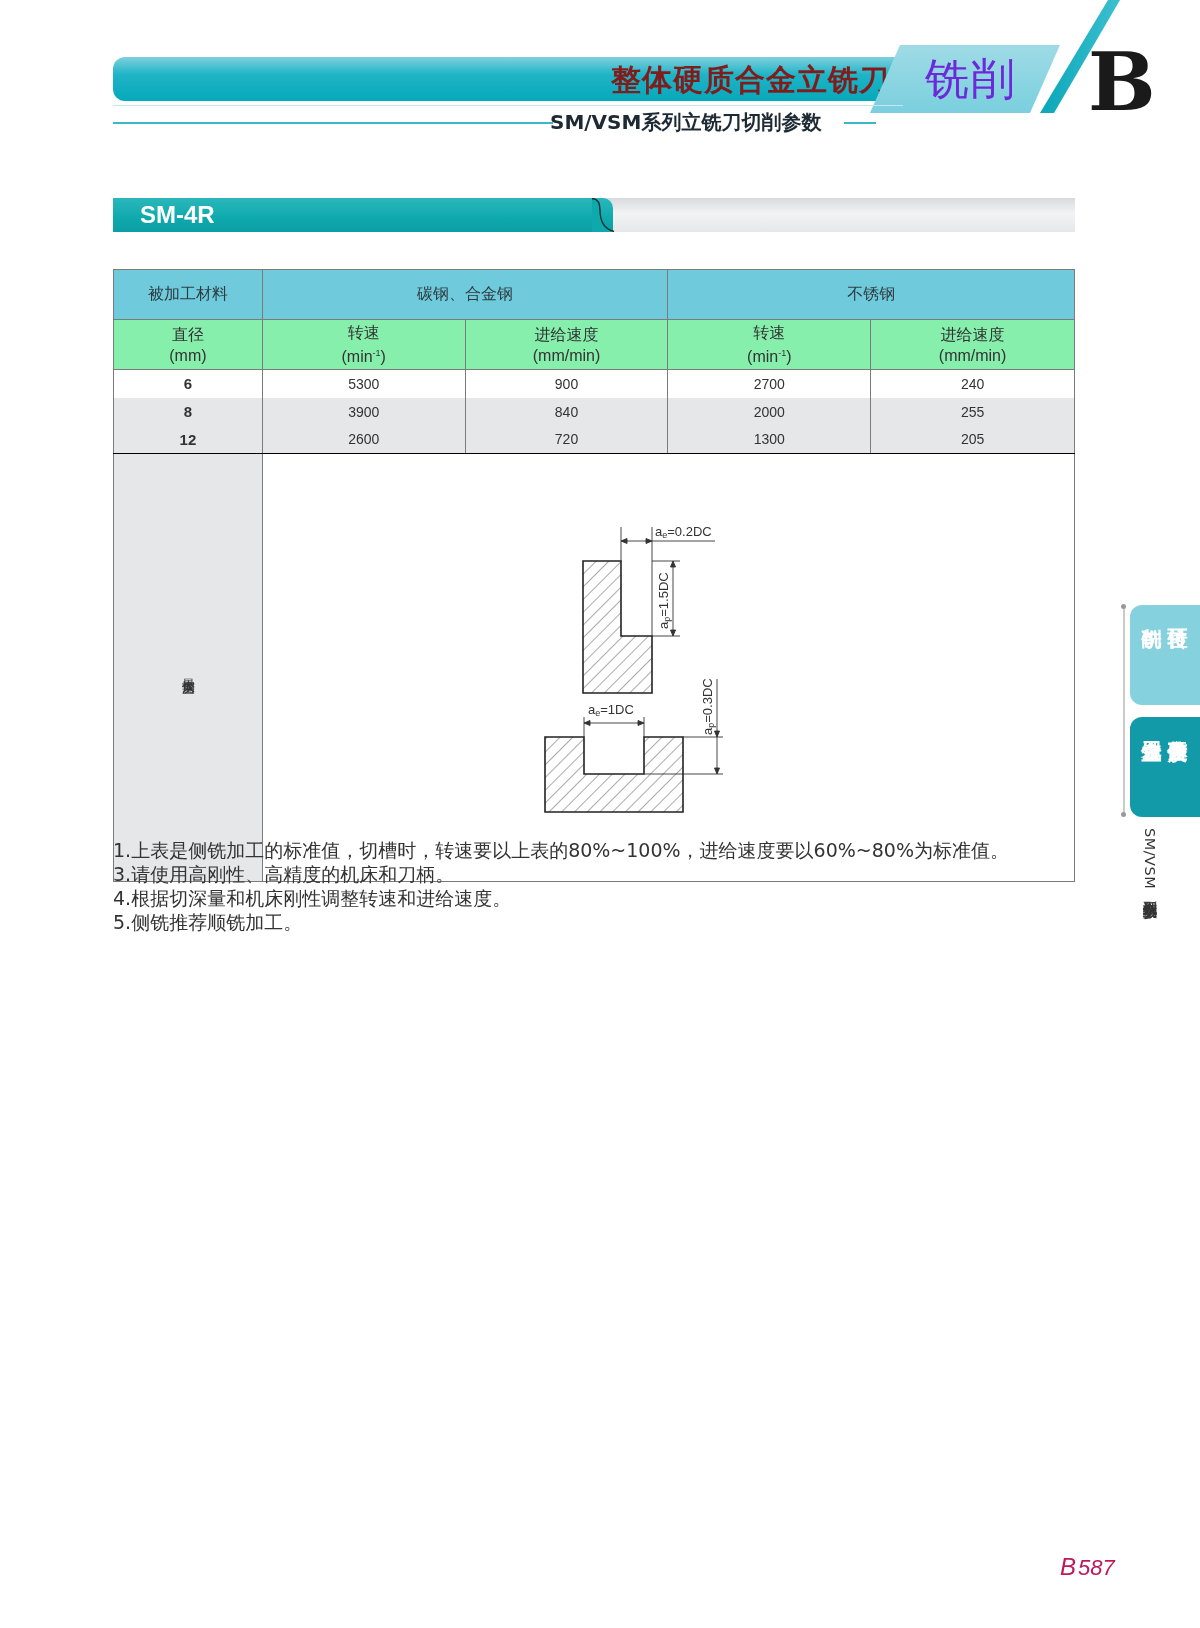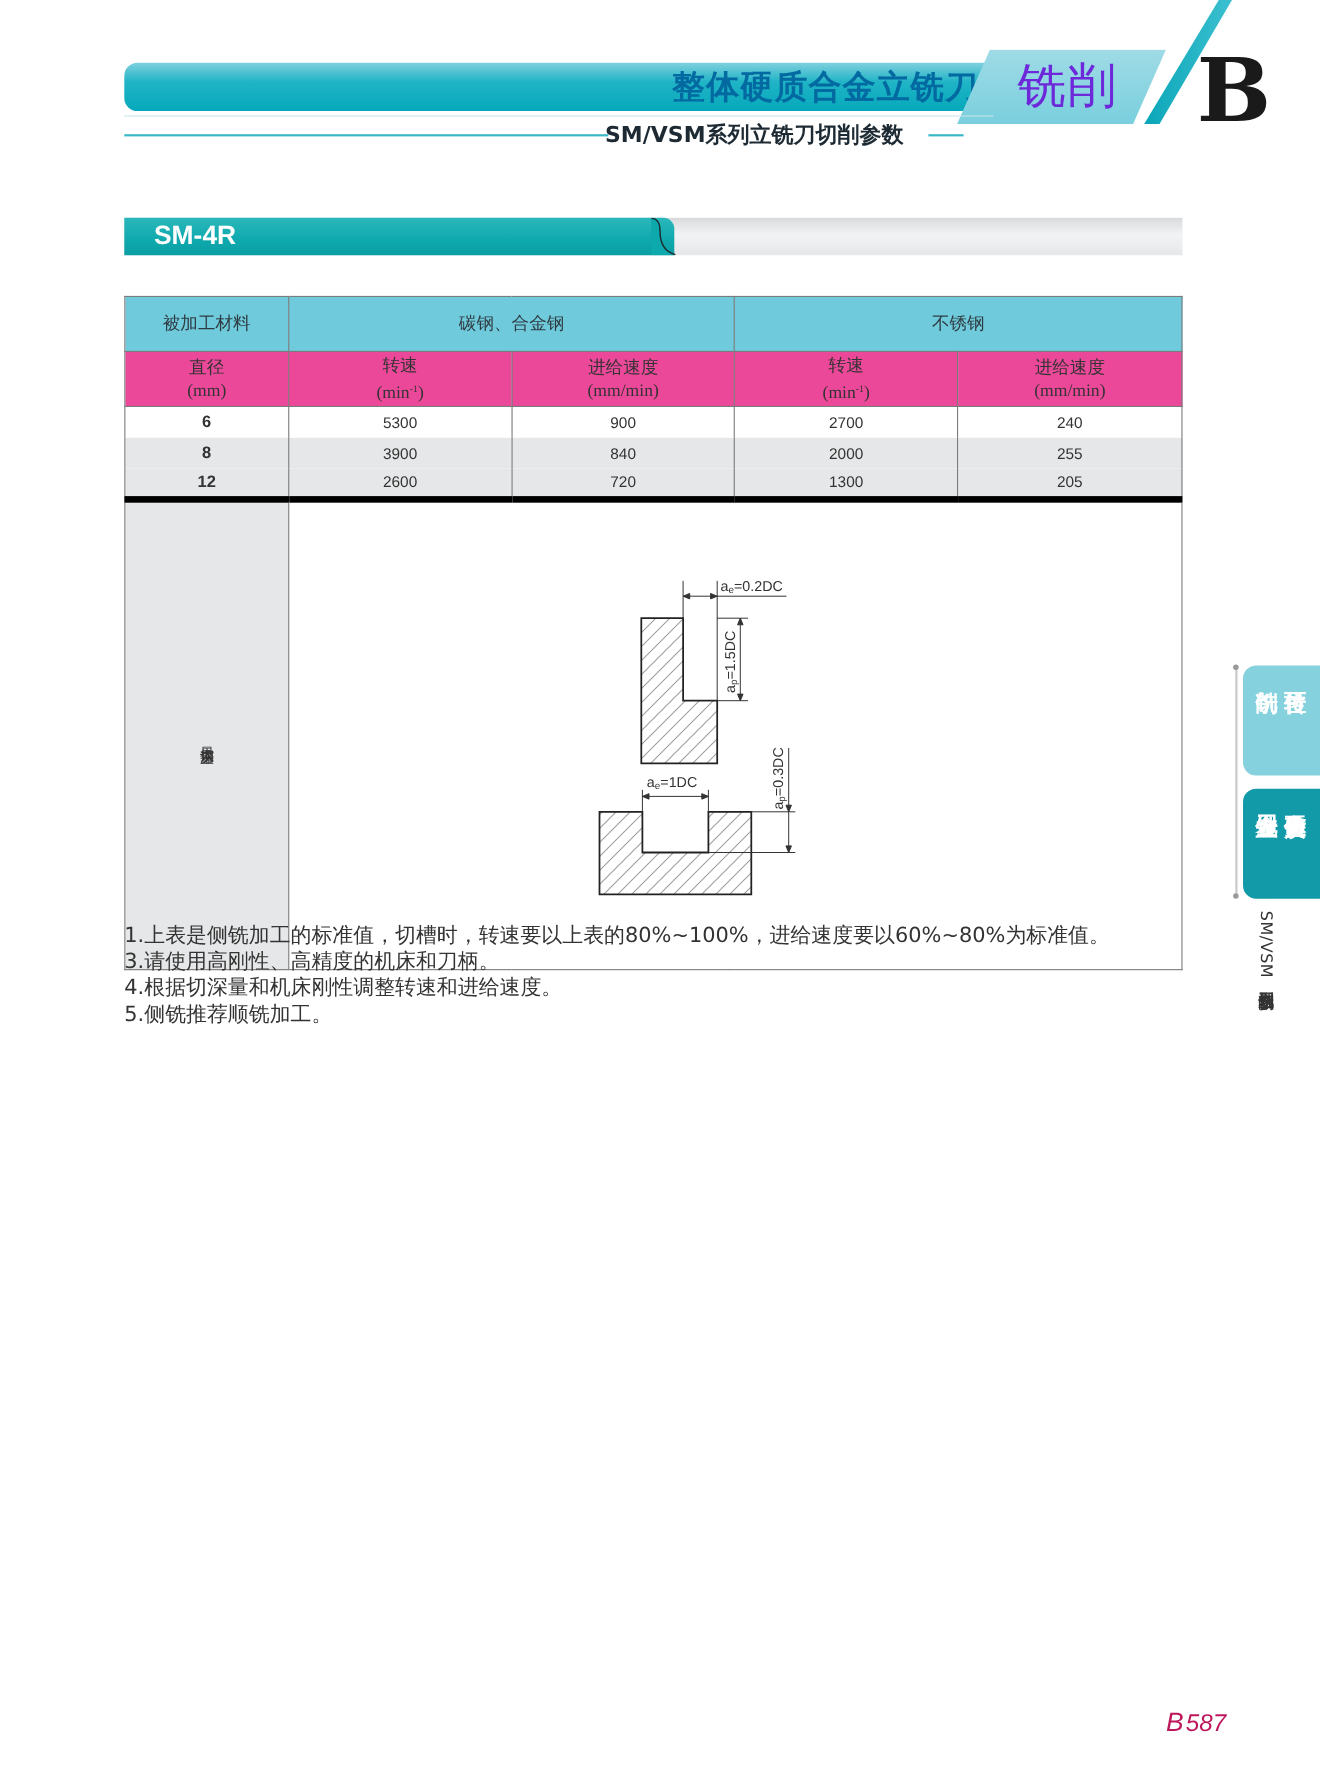--- a/index.html
+++ b/index.html
@@ -14,7 +14,7 @@
   }
   .hdr-title {
     position: absolute; left: 560px; top: 60px; width: 330px; height: 40px;
-    color: #0369a1; font-size: 30px; font-weight: bold; text-align: right;
+    color: #7f1d1d; font-size: 30px; font-weight: bold; text-align: right;
     line-height: 40px; letter-spacing: 1px;
   }
   .hdr-para {

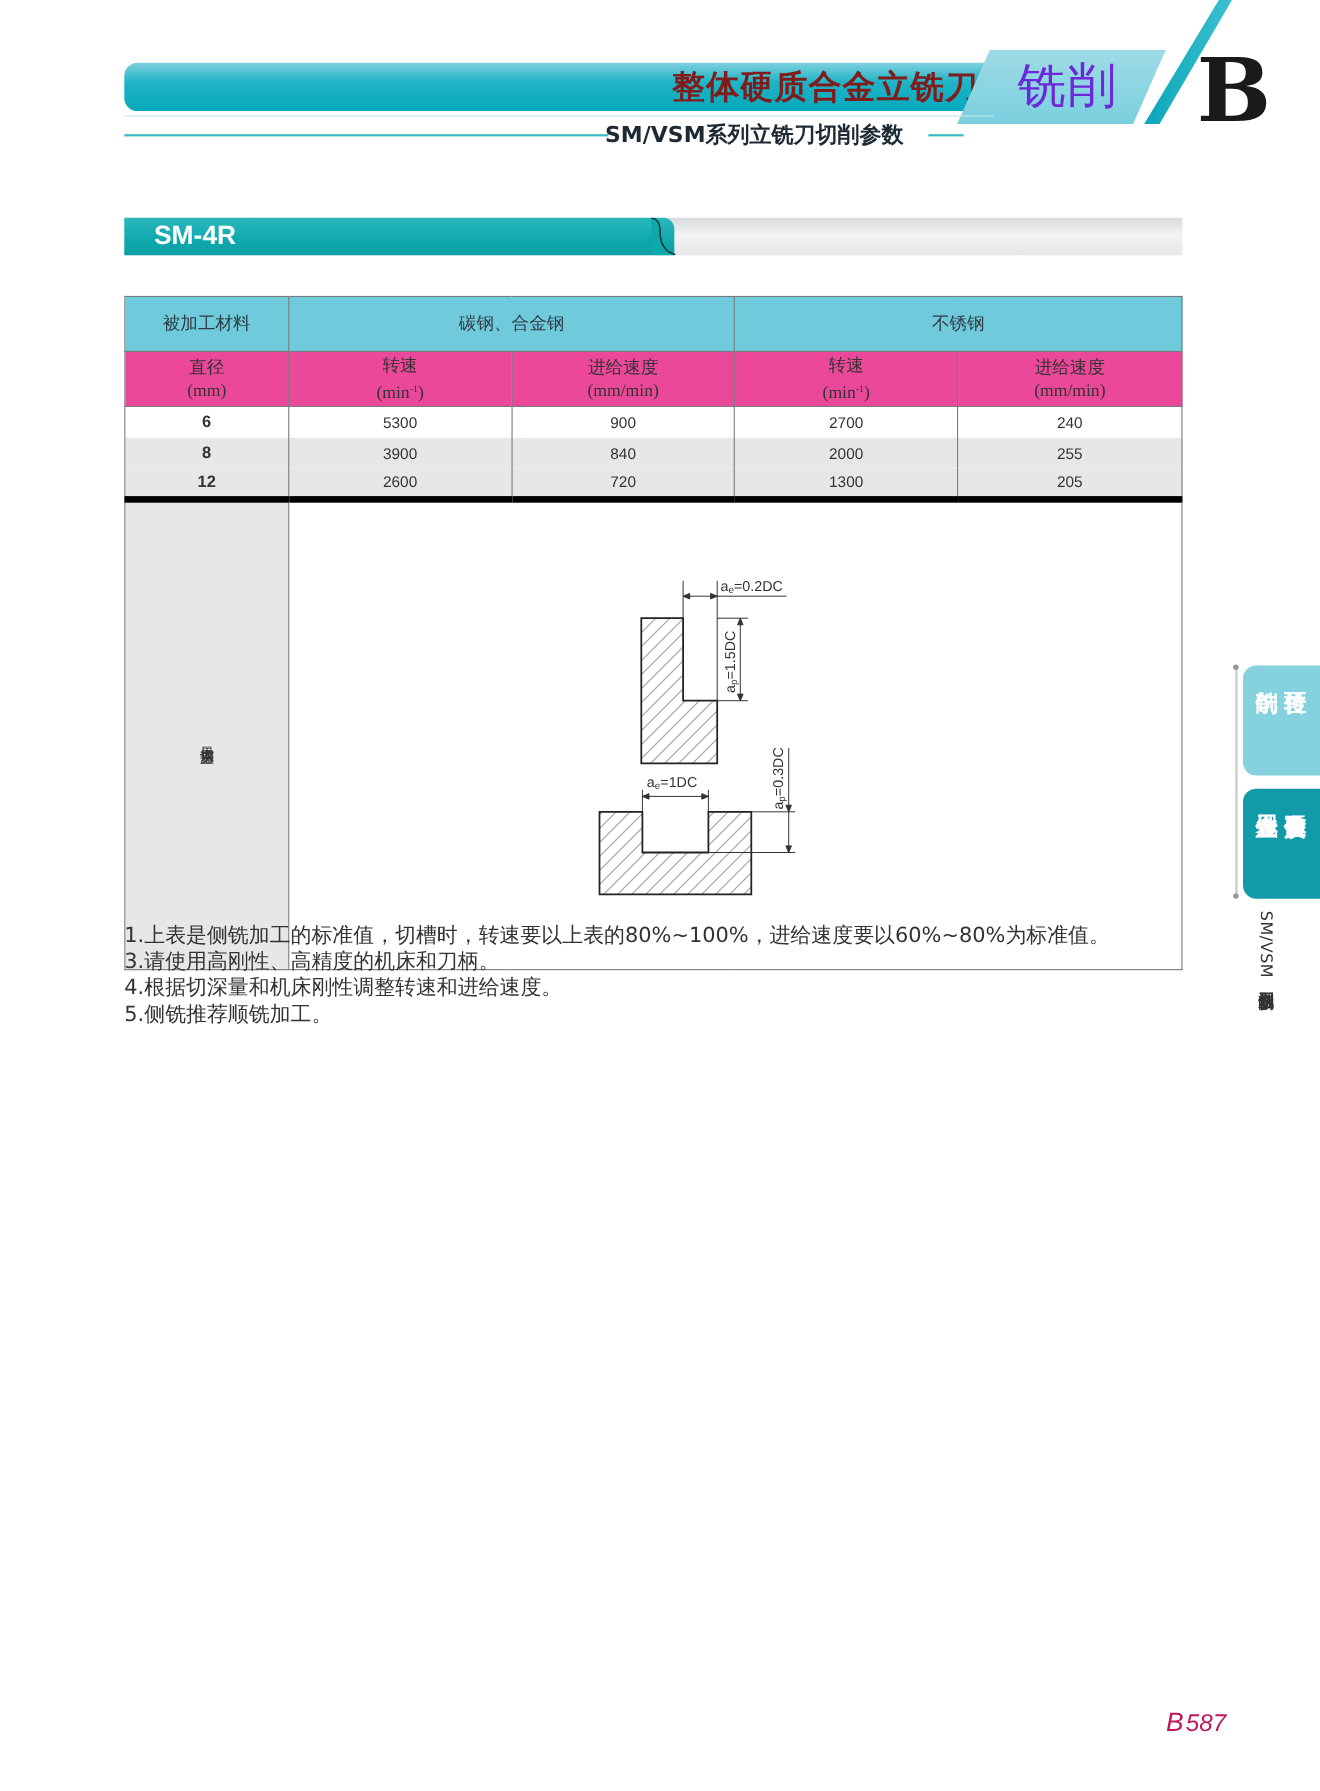--- a/index.html
+++ b/index.html
@@ -73,7 +73,7 @@
   }
   .tbl td, .tbl th { border: 1px solid #7b7b7b; text-align: center; font-weight: normal; }
   .tbl .h1 th { background: #6fcbdc; height: 50px; font-size: 16px; color: #2f3b42; }
-  .tbl .h2 th { background: #ec4899; height: 50px; font-size: 16px; line-height: 21px; color: #333; font-family: Liberation Serif, serif; }
+  .tbl .h2 th { background: #86efac; height: 50px; font-size: 16px; line-height: 21px; color: #333; }
   .tbl .row td { height: 28px; font-size: 14px; color: #333; border-top: none; border-bottom: none; }
   .tbl .row.odd td { background: #ffffff; }
   .tbl .row.even td { background: #e6e7e8; }

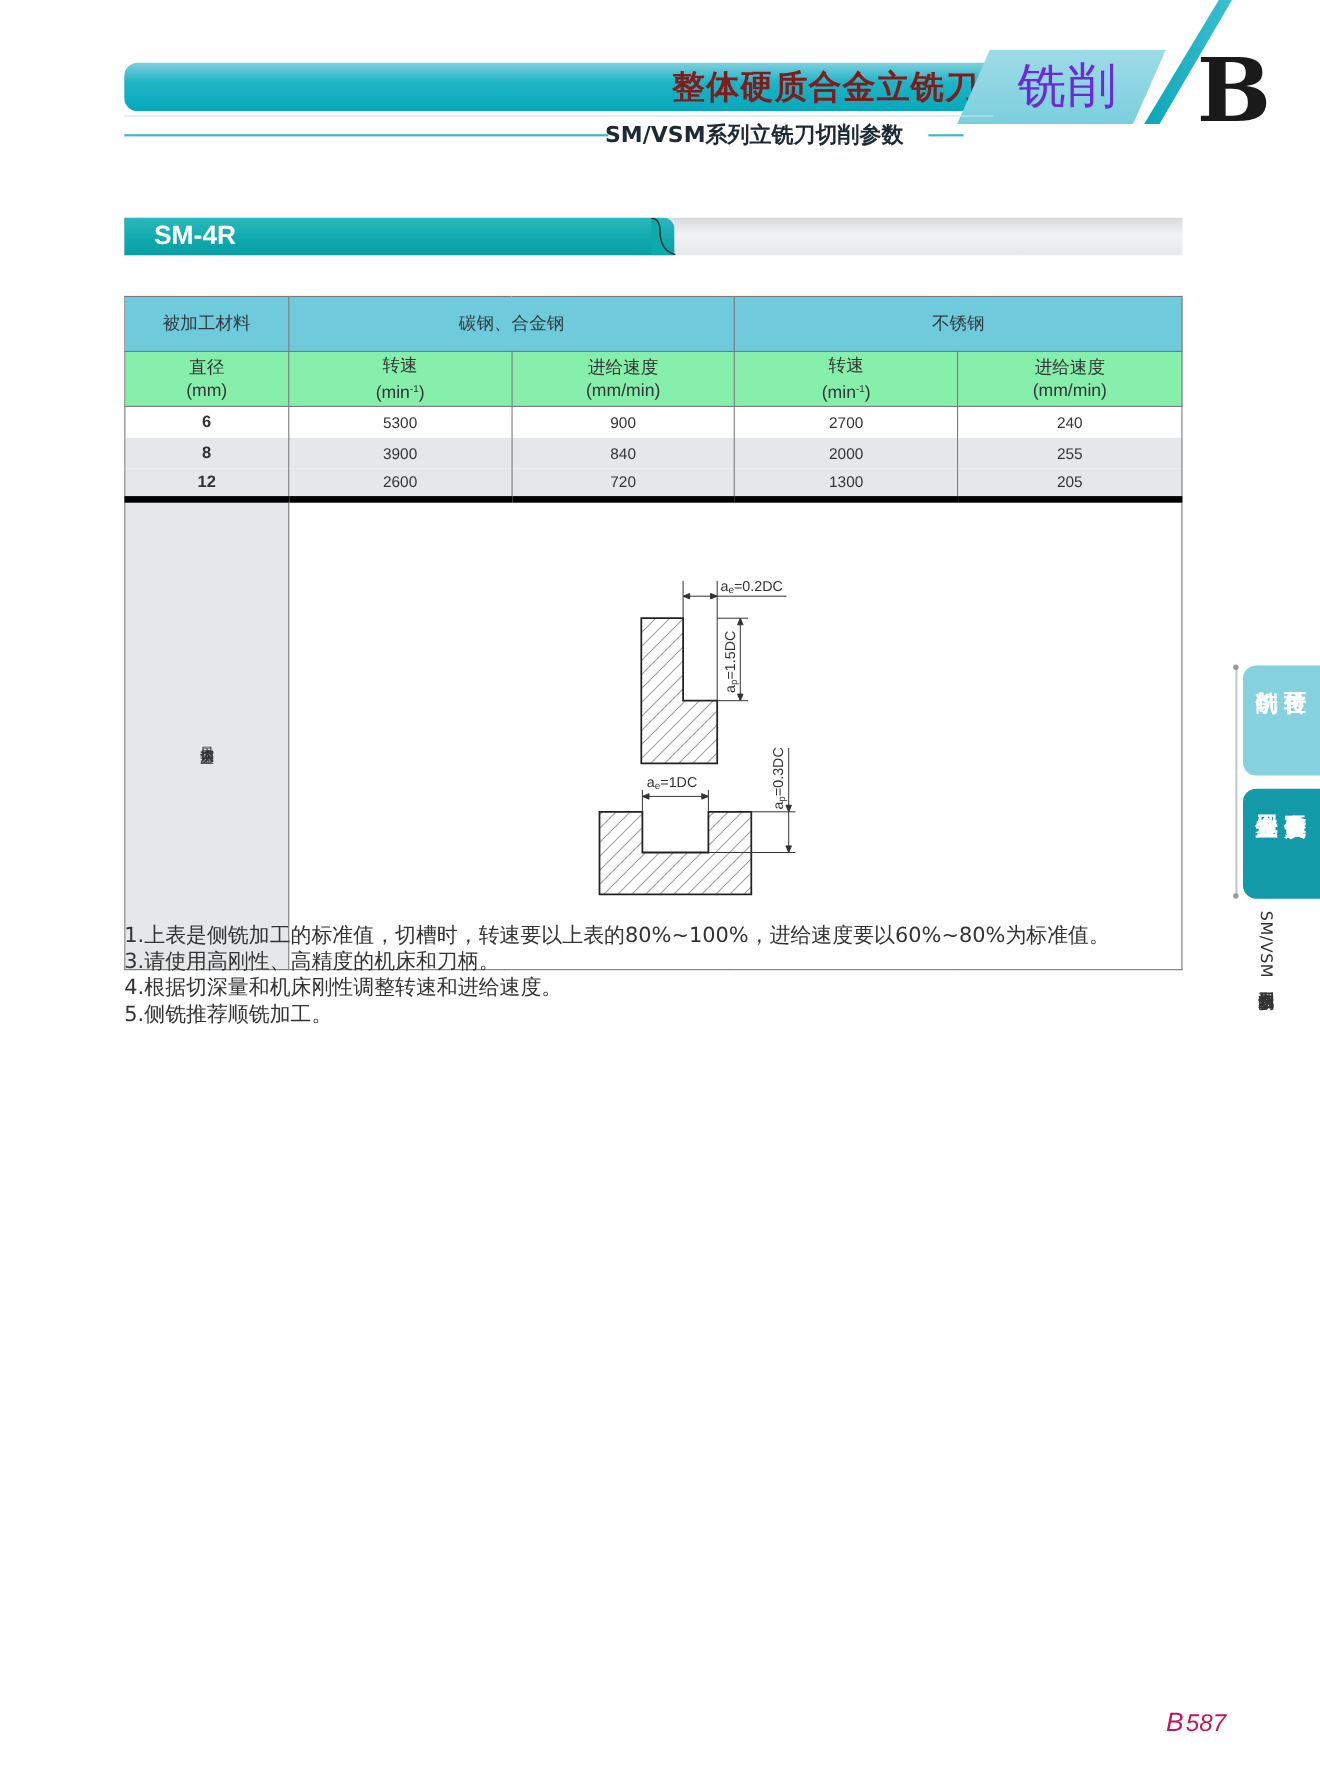--- a/index.html
+++ b/index.html
@@ -78,7 +78,7 @@
   .tbl .row.odd td { background: #ffffff; }
   .tbl .row.even td { background: #e6e7e8; }
   .tbl .row td.dia { font-weight: bold; font-size: 15px; }
-  .tbl .row.last td { border-bottom: 6px solid #000000; }
+  .tbl .row.last td { border-bottom: 1px solid #000000; }
   .tbl .drow td { height: 428px; }
   .tbl .drow td.vlabel { background: #e6e7e8; vertical-align: middle; }
   .vtext {

